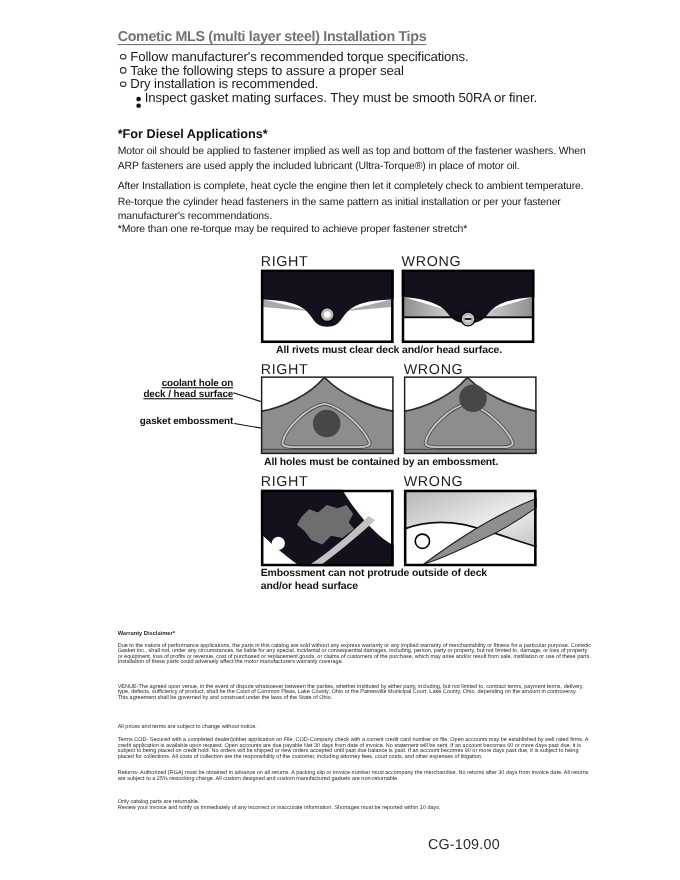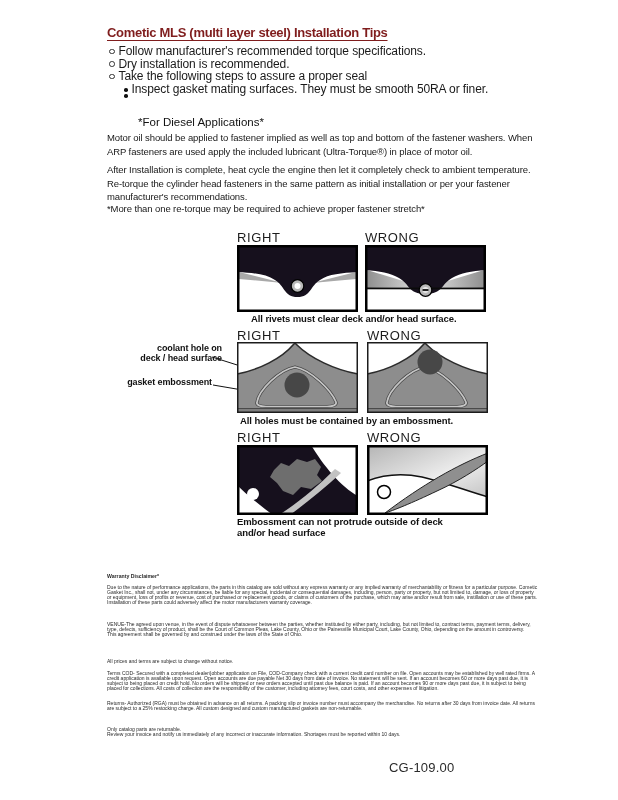--- a/index.html
+++ b/index.html
@@ -10,7 +10,7 @@
 
   
   .doc-title{left:107px;top:25px;font-size:13px;font-weight:bold;letter-spacing:-0.3px;
-             text-decoration:underline;text-underline-offset:3px;color:#7f1d1d;}
+             text-decoration:underline;text-underline-offset:3px;color:#737373;}
   .bullets{left:109px;top:45px;width:470px;font-size:12px;letter-spacing:-0.1px;line-height:12.5px;}
   .bullet-row{display:flex;align-items:baseline;}
   .b-open{width:3.5px;height:3.5px;border:1px solid #333;border-radius:50%;

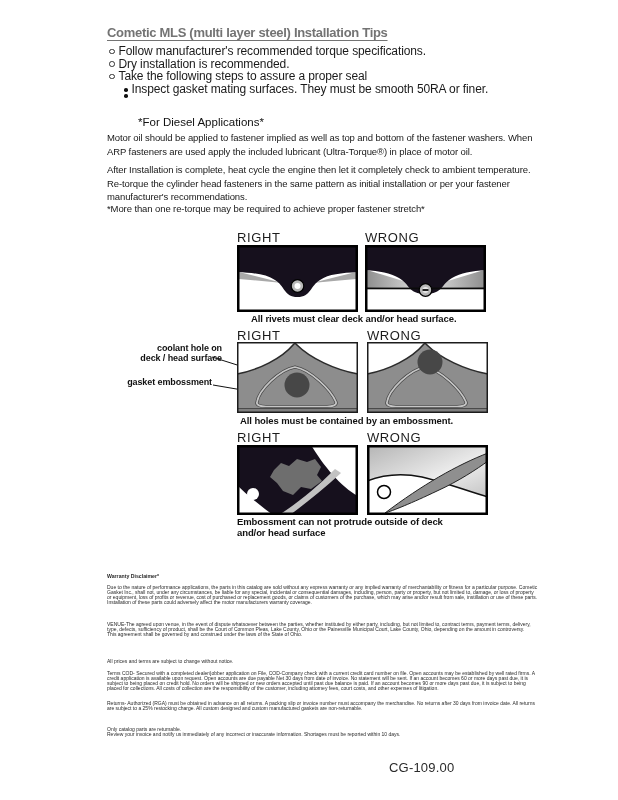--- a/index.html
+++ b/index.html
@@ -52,11 +52,11 @@
   </div>
   <div class="bullet-row">
     <span class="b-open"></span>
-    <span>Dry installation is recommended.</span>
+    <span>Take the following steps to assure a proper seal</span>
   </div>
   <div class="bullet-row">
     <span class="b-open"></span>
-    <span>Take the following steps to assure a proper seal</span>
+    <span>Dry installation is recommended.</span>
   </div>
   <div class="bullet-row sub">
     <span class="b-dot"></span>

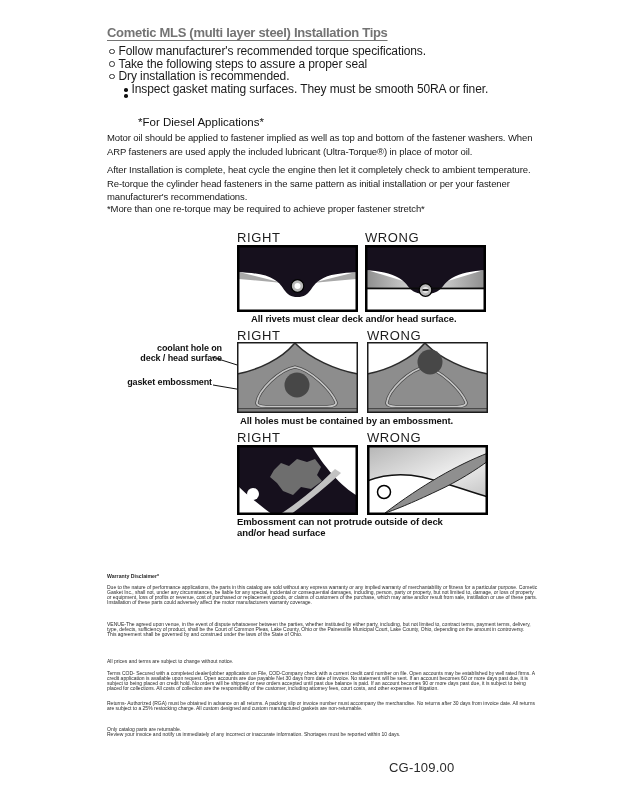--- a/index.html
+++ b/index.html
@@ -19,7 +19,7 @@
   .b-dot{width:3.5px;height:3.5px;background:#111;border-radius:50%;
          display:inline-block;margin-right:4px;flex:none;transform:translateY(-1px);}
 
-  .section-head{left:107px;top:116px;font-size:11.5px;font-weight:normal;color:#111;margin-left:31px;}
+  .section-head{left:107px;top:116px;font-size:11.5px;font-weight:bold;color:#111;}
   .para{left:107px;width:432px;font-size:9.5px;letter-spacing:-0.1px;line-height:13.5px;color:#181818;}
   .p1{top:131px;}
   .p2{top:163px;}

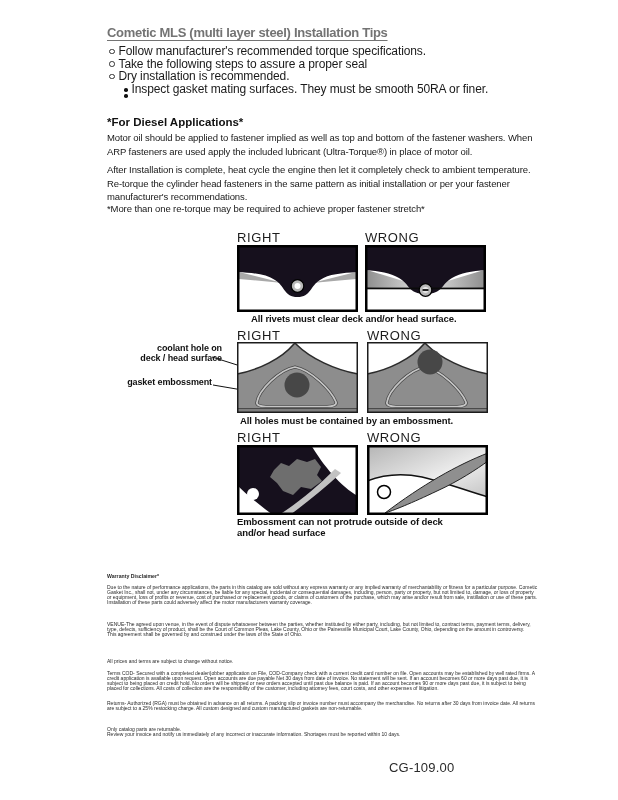--- a/index.html
+++ b/index.html
@@ -116,7 +116,7 @@
 <div class="abs rw-label" style="left:237px;top:328px;">RIGHT</div>
 <div class="abs rw-label" style="left:367px;top:328px;">WRONG</div>
 
-<div class="abs side-label" style="left:98px;top:344px;">
+<div class="abs side-label" style="left:88px;top:344px;text-decoration:underline;">
   <div>coolant hole on</div>
   <div>deck / head surface</div>
 </div>

